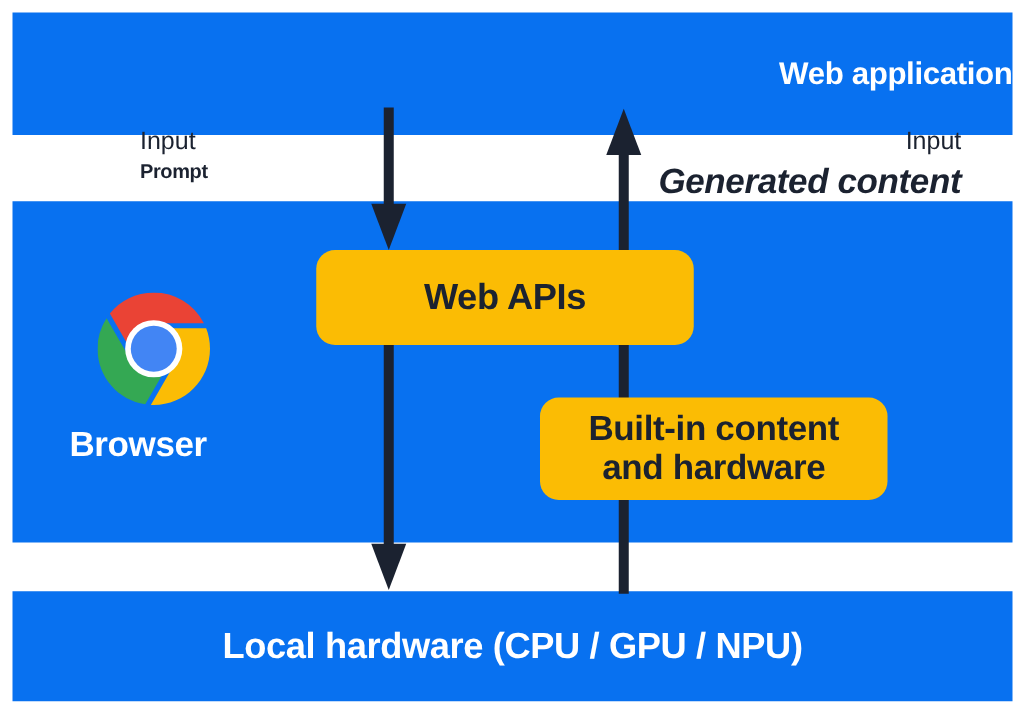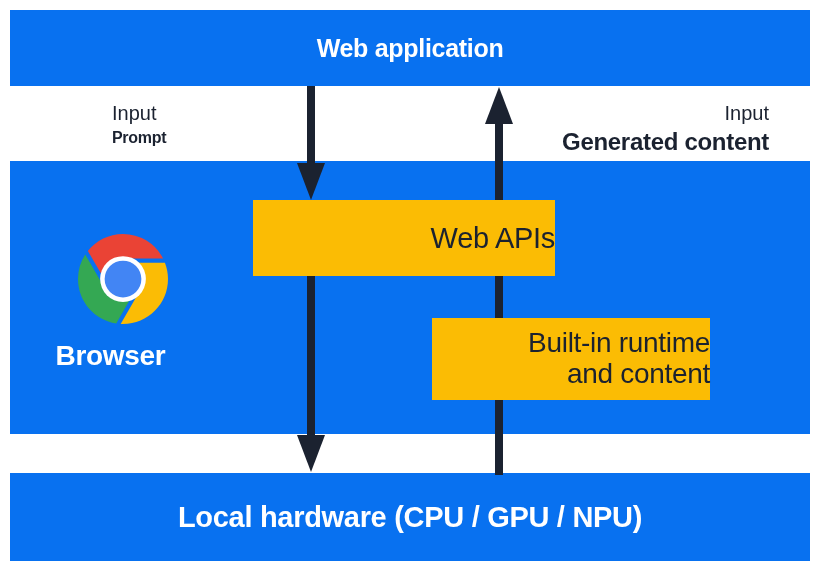--- a/index.html
+++ b/index.html
@@ -17,7 +17,7 @@
   .canvas{position:relative;width:820px;height:566px;background:var(--white);overflow:hidden;}
 
   .bar{position:absolute;left:10px;width:800px;background:var(--blue);display:flex;align-items:center;justify-content:center;}
-  .bar-top{top:10px;height:76px;}
+  .bar-top{top:10px;height:98px;justify-content:flex-end;}
   .bar-mid{top:161px;height:273px;justify-content:flex-start;}
   .bar-bottom{top:473px;height:88px;}
 

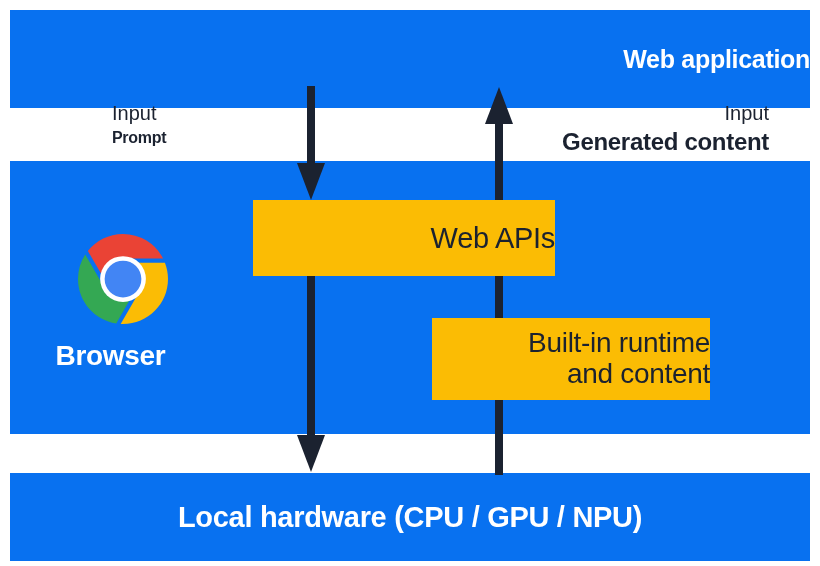--- a/index.html
+++ b/index.html
@@ -30,7 +30,7 @@
   .gap-label .big{font-size:16px;font-weight:bold;letter-spacing:-0.3px;}
   .label-input{left:112px;text-align:left;}
   .label-output{right:51px;text-align:right;}
-  .label-output .big{font-size:24px;}
+  .label-output .big{font-size:28px;font-style:italic;}
 
   .ybox{position:absolute;background:var(--yellow);display:flex;flex-direction:column;align-items:flex-end;justify-content:center;z-index:2;color:var(--navy);font-weight:normal;letter-spacing:-0.3px;text-align:center;}
   .box-webapis{left:253px;top:200px;width:302px;height:76px;font-size:29px;}

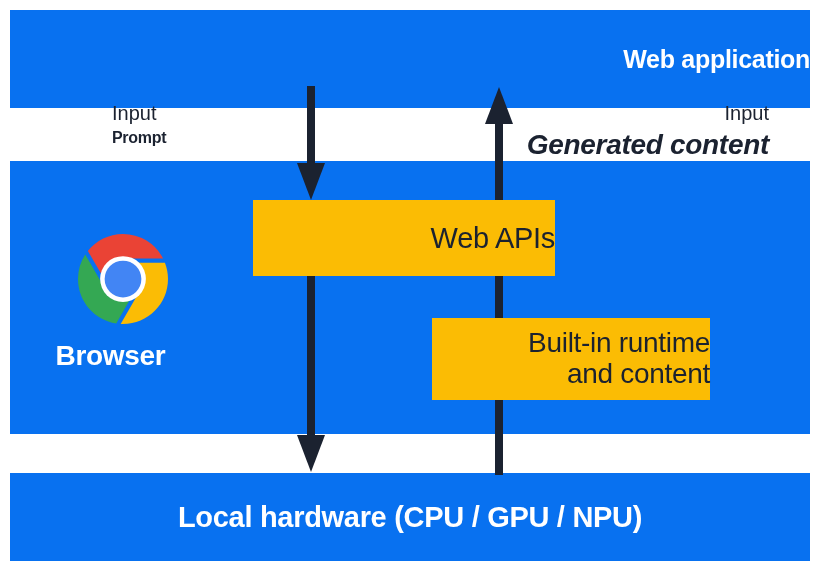--- a/index.html
+++ b/index.html
@@ -32,7 +32,7 @@
   .label-output{right:51px;text-align:right;}
   .label-output .big{font-size:28px;font-style:italic;}
 
-  .ybox{position:absolute;background:var(--yellow);display:flex;flex-direction:column;align-items:flex-end;justify-content:center;z-index:2;color:var(--navy);font-weight:normal;letter-spacing:-0.3px;text-align:center;}
+  .ybox{position:absolute;background:var(--yellow);display:flex;flex-direction:column;align-items:center;justify-content:center;z-index:2;color:var(--navy);font-weight:bold;letter-spacing:-0.3px;text-align:center;border-radius:15px;}
   .box-webapis{left:253px;top:200px;width:302px;height:76px;font-size:29px;}
   .box-models{left:432px;top:318px;width:278px;height:82px;font-size:28px;line-height:1.1;}
 

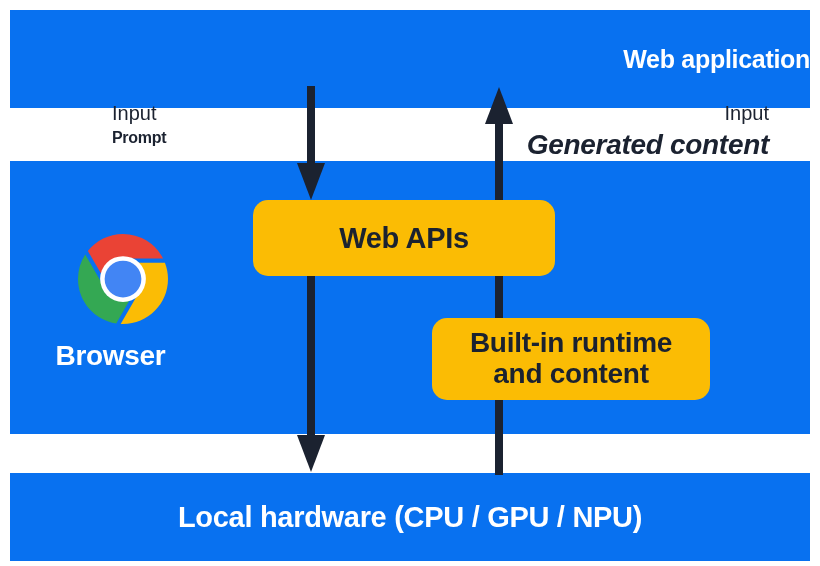--- a/index.html
+++ b/index.html
@@ -103,7 +103,7 @@
     <span>Web APIs</span>
   </div>
   <div class="ybox box-models">
-    <span>Built-in runtime</span>
+    <span>Built-in content</span>
     <span>and content</span>
   </div>
 

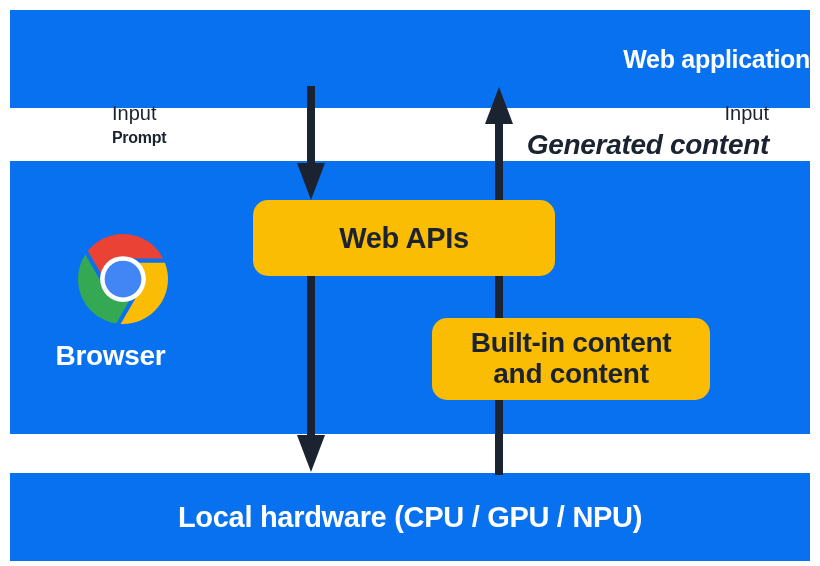--- a/index.html
+++ b/index.html
@@ -104,7 +104,7 @@
   </div>
   <div class="ybox box-models">
     <span>Built-in content</span>
-    <span>and content</span>
+    <span>and hardware</span>
   </div>
 
   <div class="bar bar-bottom">

